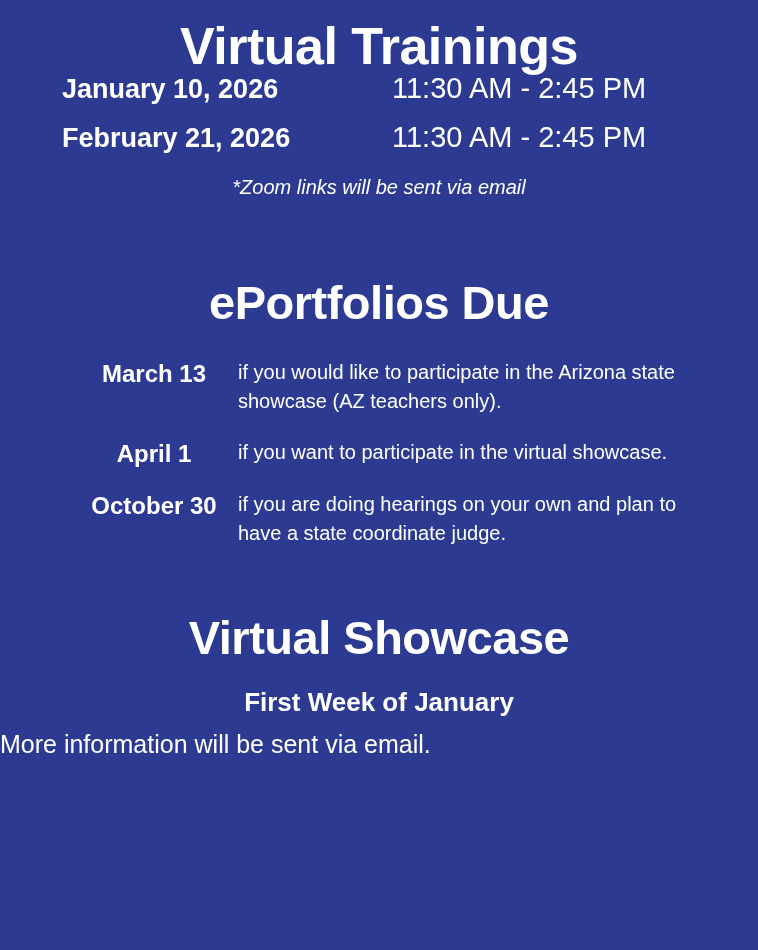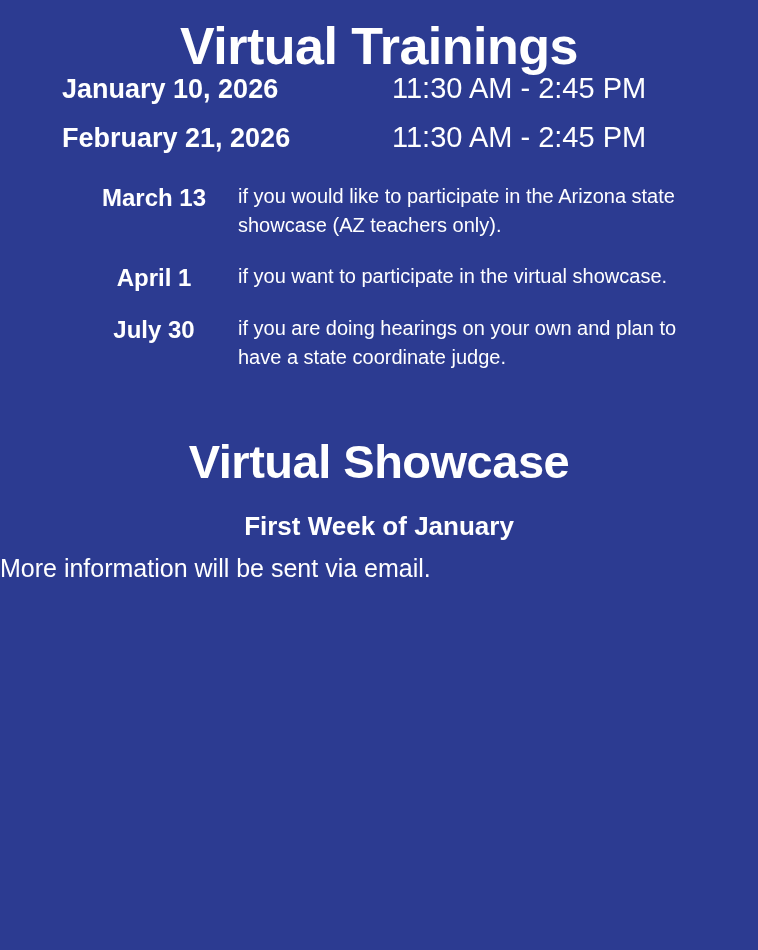--- a/index.html
+++ b/index.html
@@ -126,6 +126,7 @@
     </div>
 
     <div class="notes">
+      <div>*Zoom links will be sent via email</div>
     </div>
   </div>
 

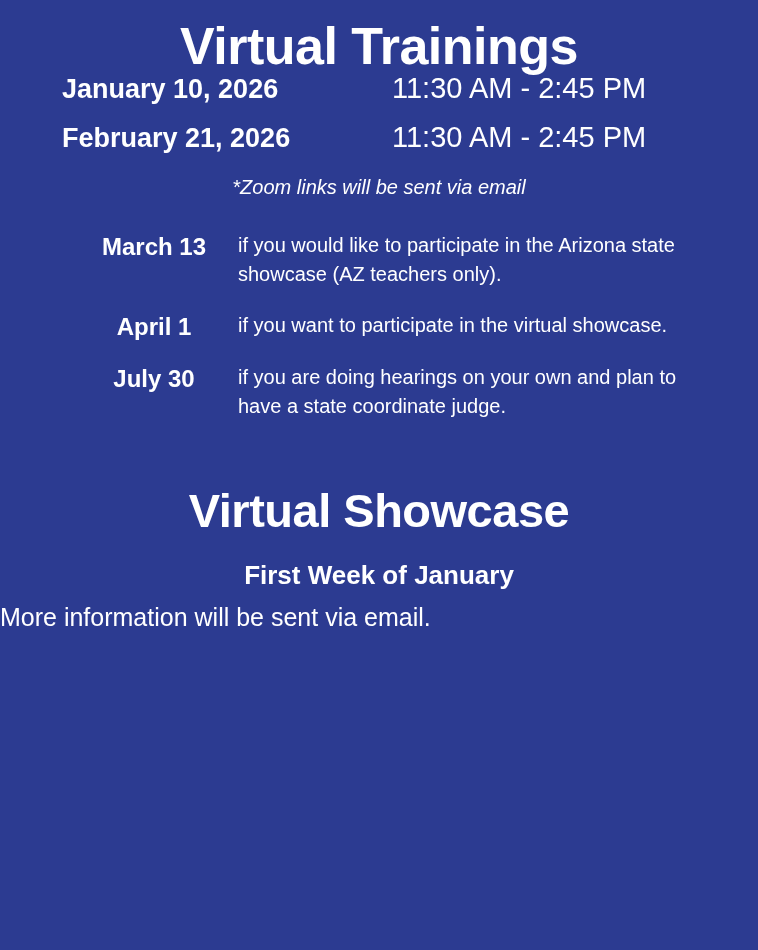--- a/index.html
+++ b/index.html
@@ -131,6 +131,7 @@
   </div>
 
   <div>
+    <div class="section-title" id="eportfolios-title">ePortfolios Due</div>
 
     <div class="due-list">
       <div class="due-row">

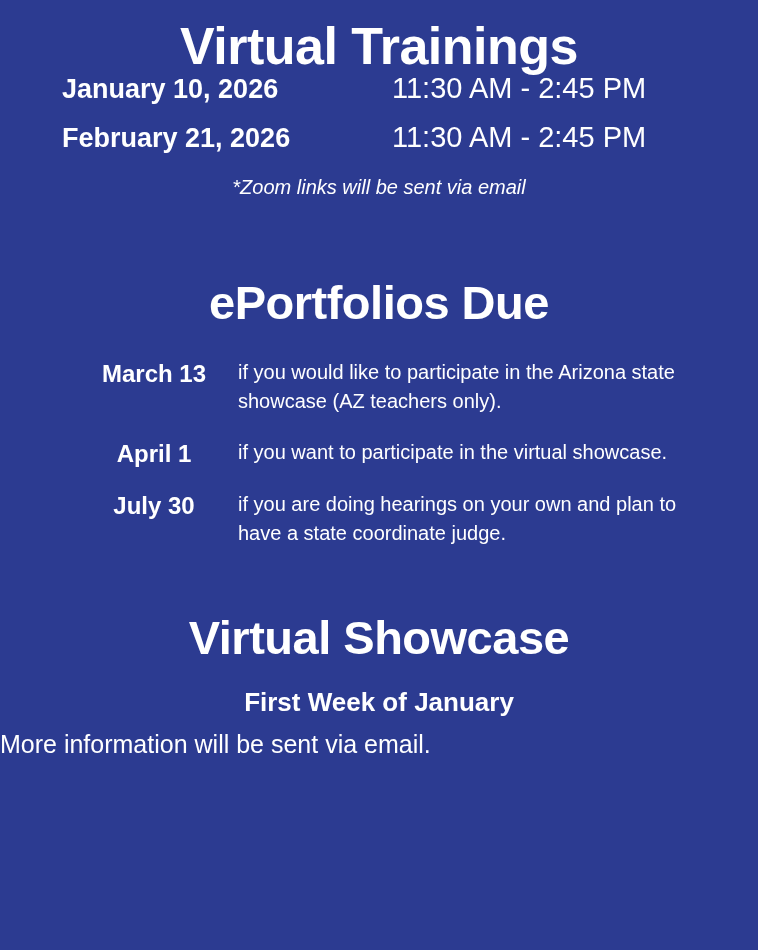--- a/index.html
+++ b/index.html
@@ -143,7 +143,7 @@
         <div class="due-text">if you want to participate in the virtual showcase.</div>
       </div>
       <div class="due-row">
-        <div class="due-date">July 30</div>
+        <div class="due-date">October 30</div>
         <div class="due-text">if you are doing hearings on your own and plan to have a state coordinate judge.</div>
       </div>
     </div>

